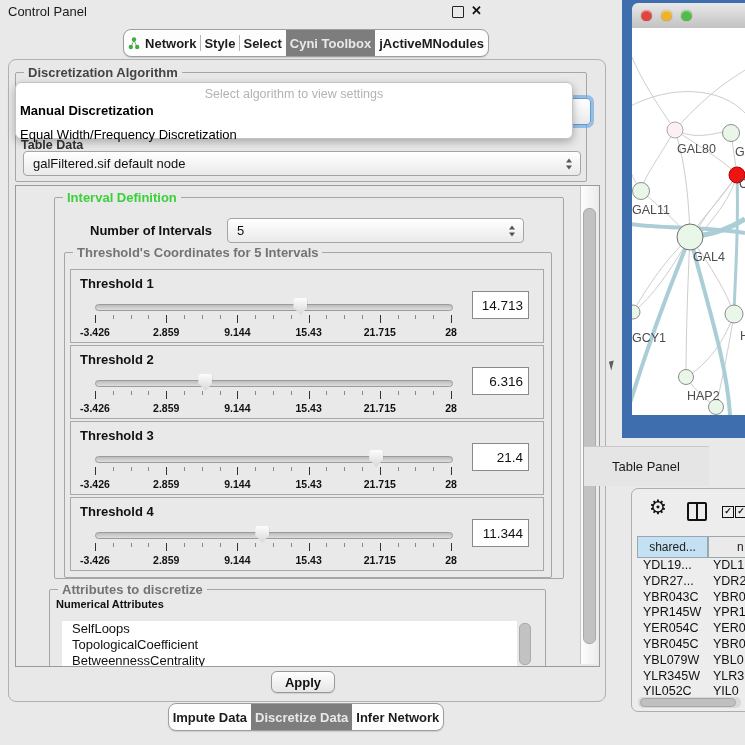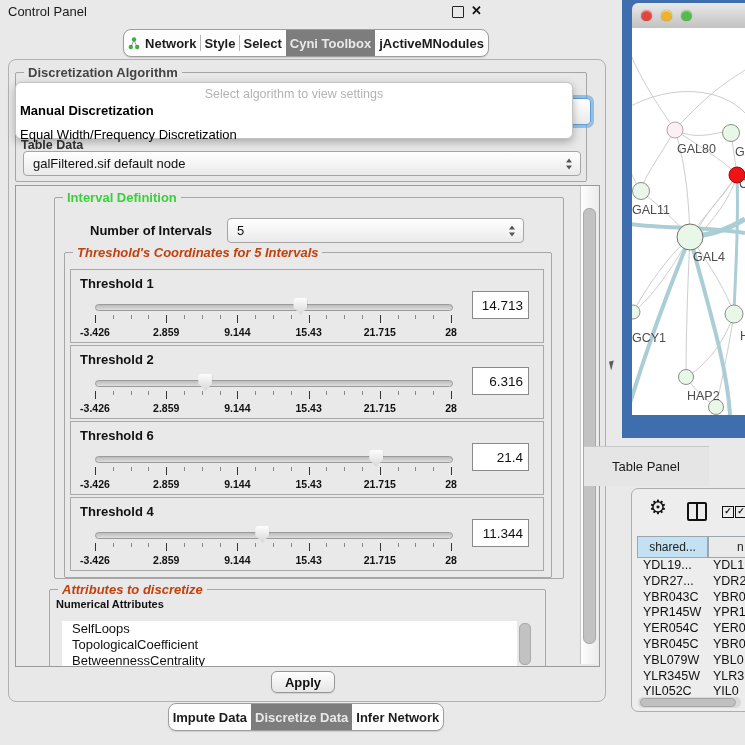--- a/index.html
+++ b/index.html
@@ -31,7 +31,7 @@
   .group-title{position:absolute;top:-8px;left:8px;background:#e8e8e8;padding:0 4px;
                font-size:13px;font-weight:600;color:#444;}
   .group-title.green{color:#3bd03b;font-weight:600;}
-  .group-title.blue{color:#c2410c;font-weight:600;font-style:italic;}
+  .group-title.blue{color:#737373;font-weight:600;}
 
   .combo{position:absolute;background:linear-gradient(#ffffff,#eaeaea);border:1px solid #a5a5a5;
          border-radius:4px;font-size:13px;color:#111;}

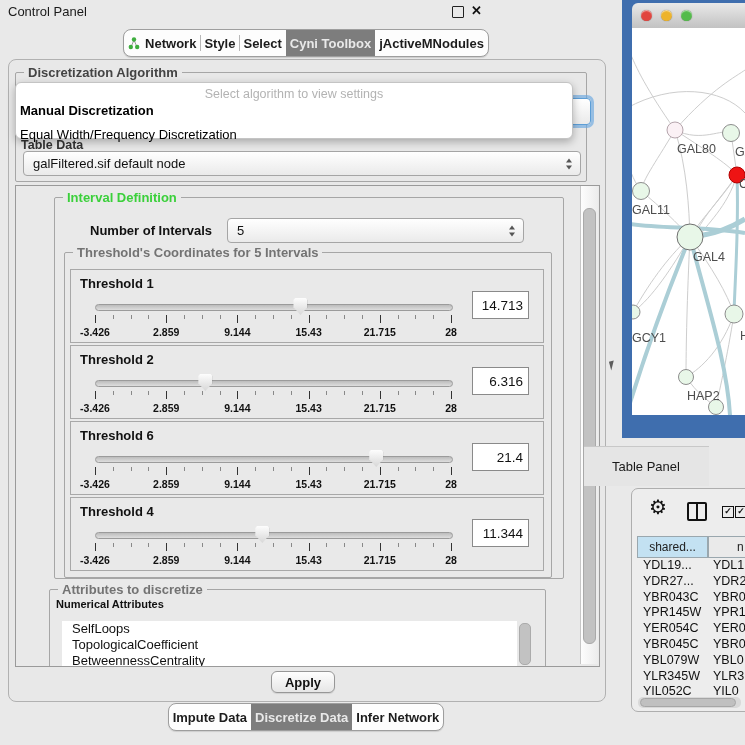--- a/index.html
+++ b/index.html
@@ -264,7 +264,7 @@
               <input class="thr-value" readonly="" value="6.316" style="">
             </div>
             <div class="thr-box" style="top: 168px;">
-              <div class="thr-label">Threshold 6</div>
+              <div class="thr-label">Threshold 3</div>
               <div class="thr-slider">
                 <div class="track"></div>
                 <div class="ticks">

